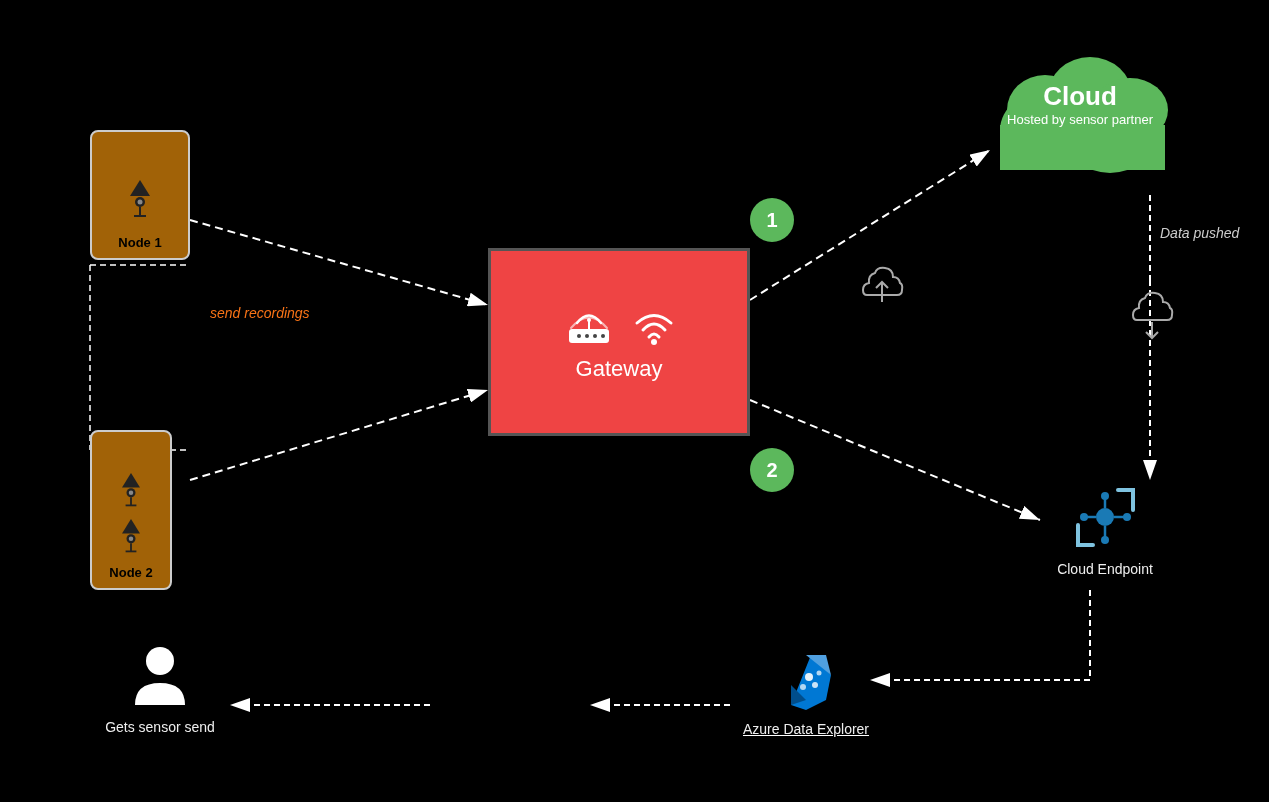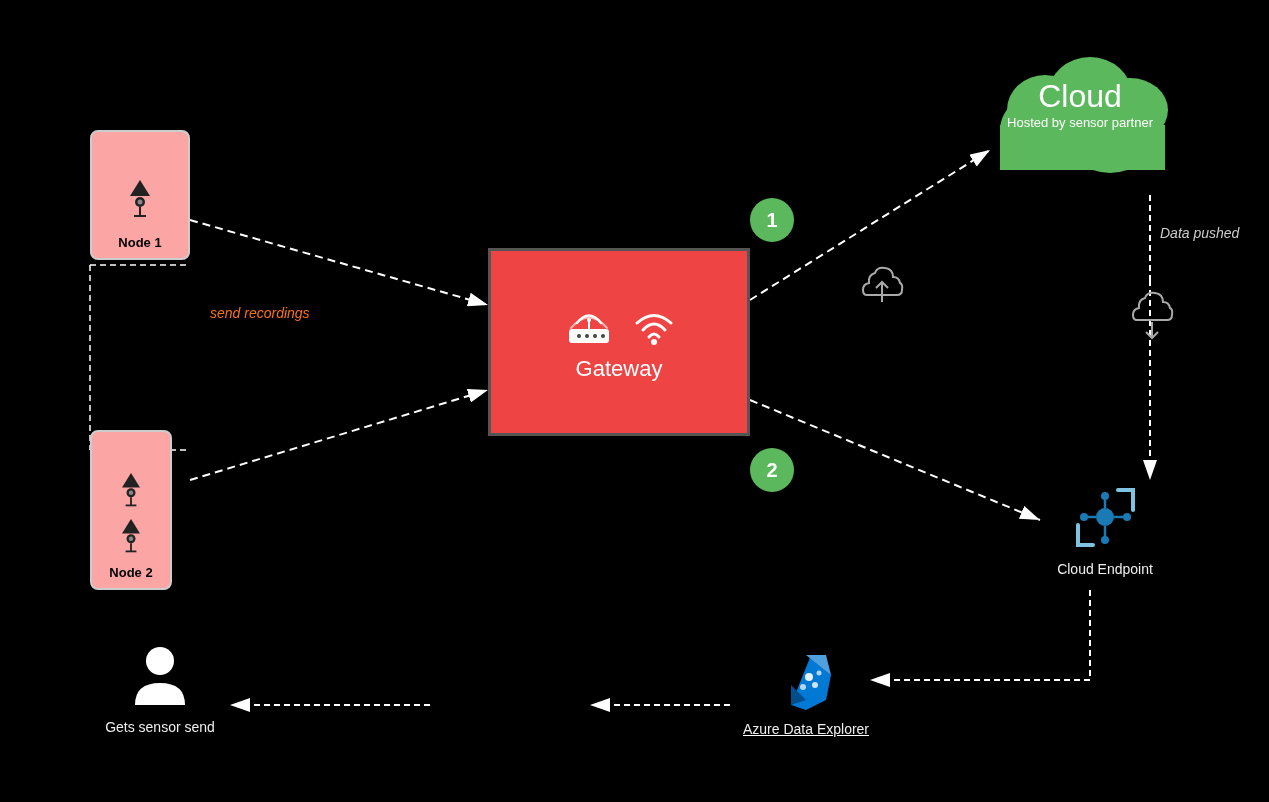--- a/index.html
+++ b/index.html
@@ -78,8 +78,8 @@
       pointer-events: none;
     }
     .cloud-title {
-      font-size: 32px;
-      font-weight: normal;
+      font-size: 26px;
+      font-weight: bold;
     }
     .cloud-subtitle {
       font-size: 13px;

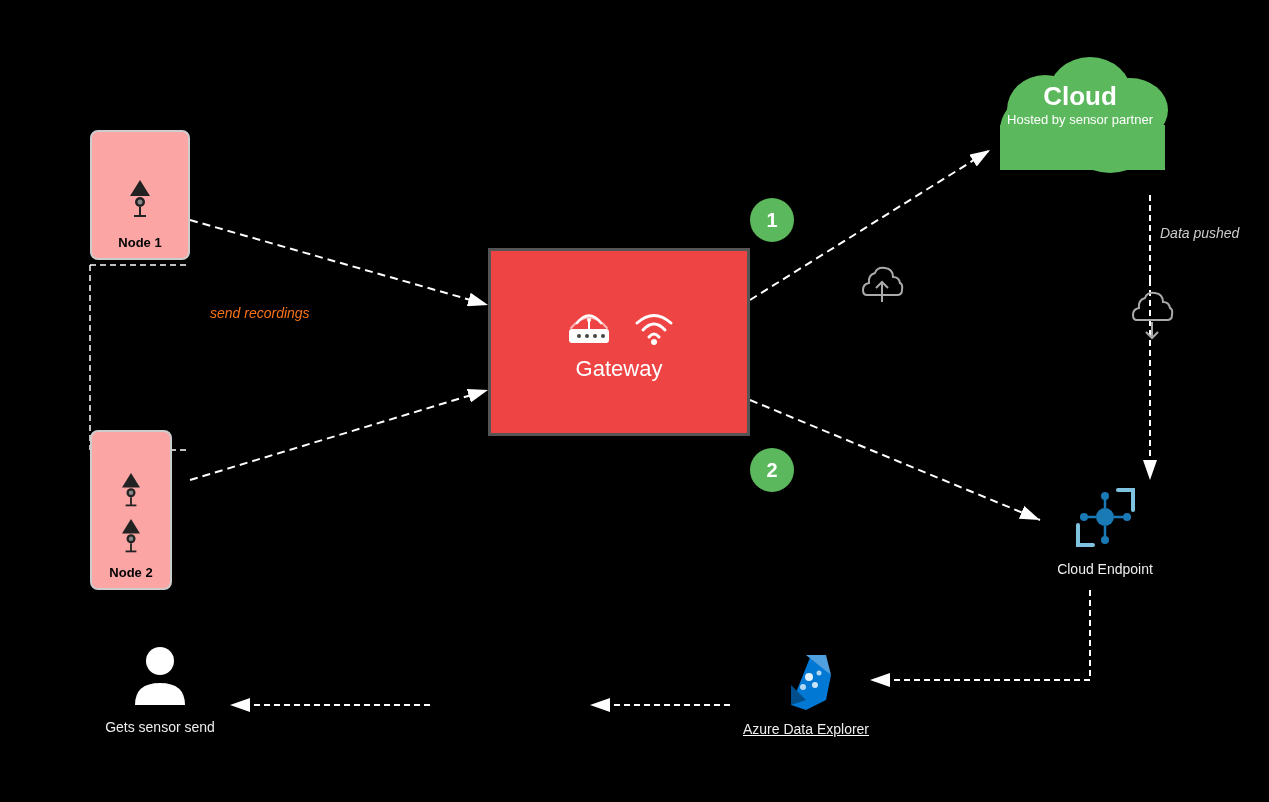--- a/index.html
+++ b/index.html
@@ -20,7 +20,7 @@
     
     .node-box {
       position: absolute;
-      background: #fca5a5;
+      background: #a16207;
       border: 2px solid #ccc;
       border-radius: 8px;
       color: #000;

